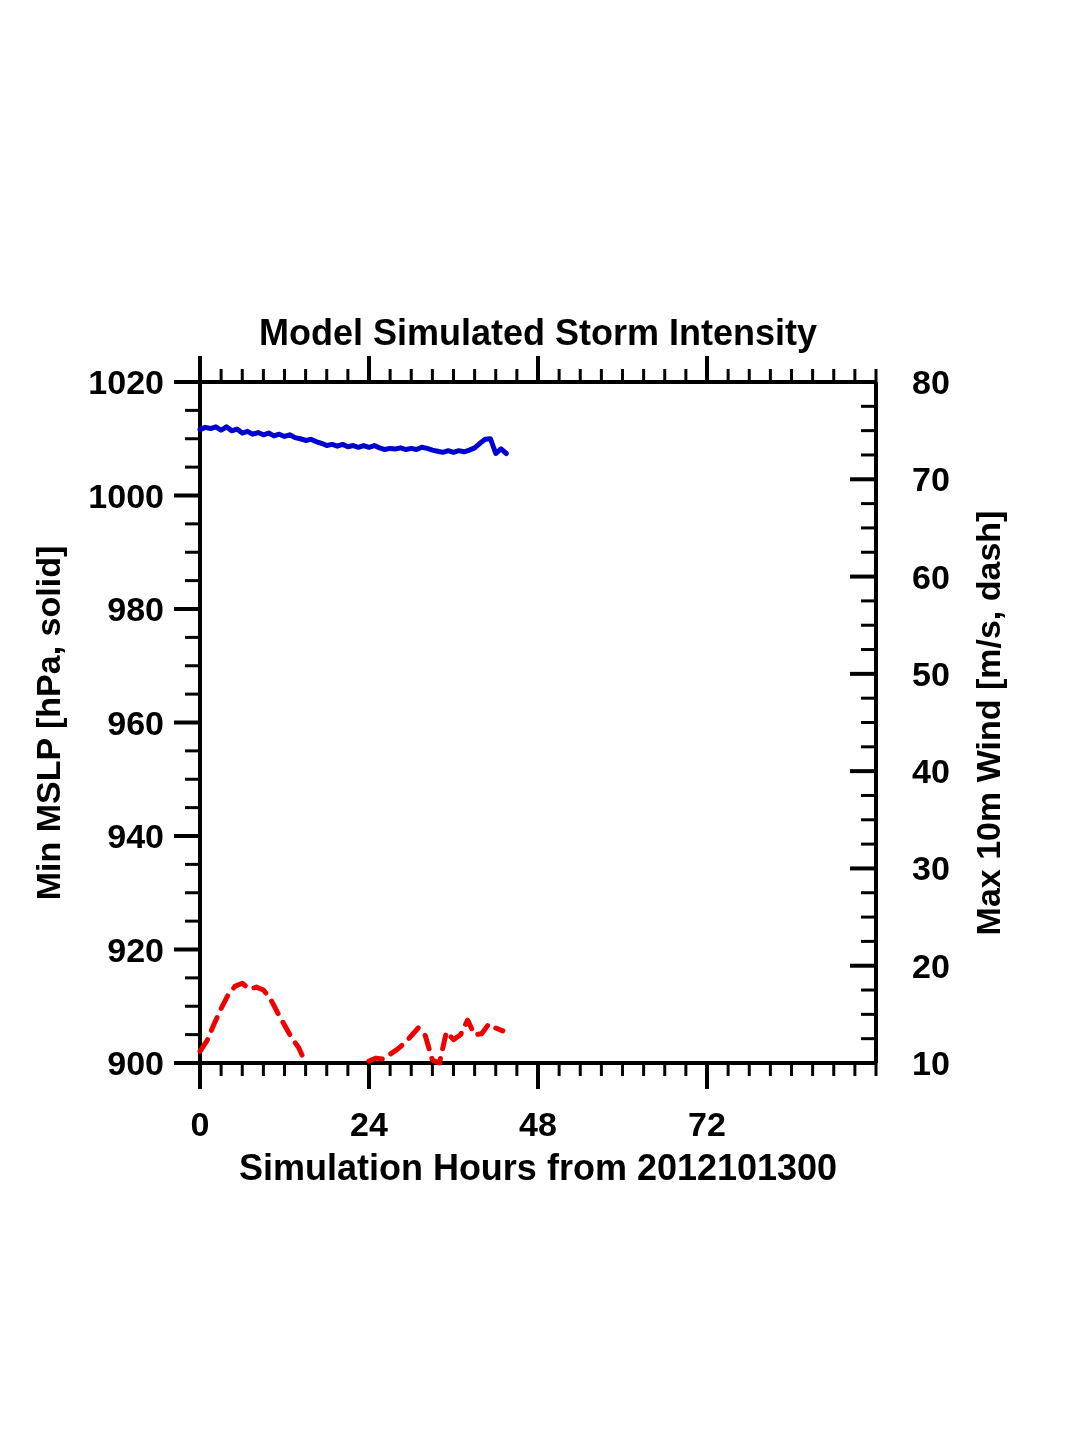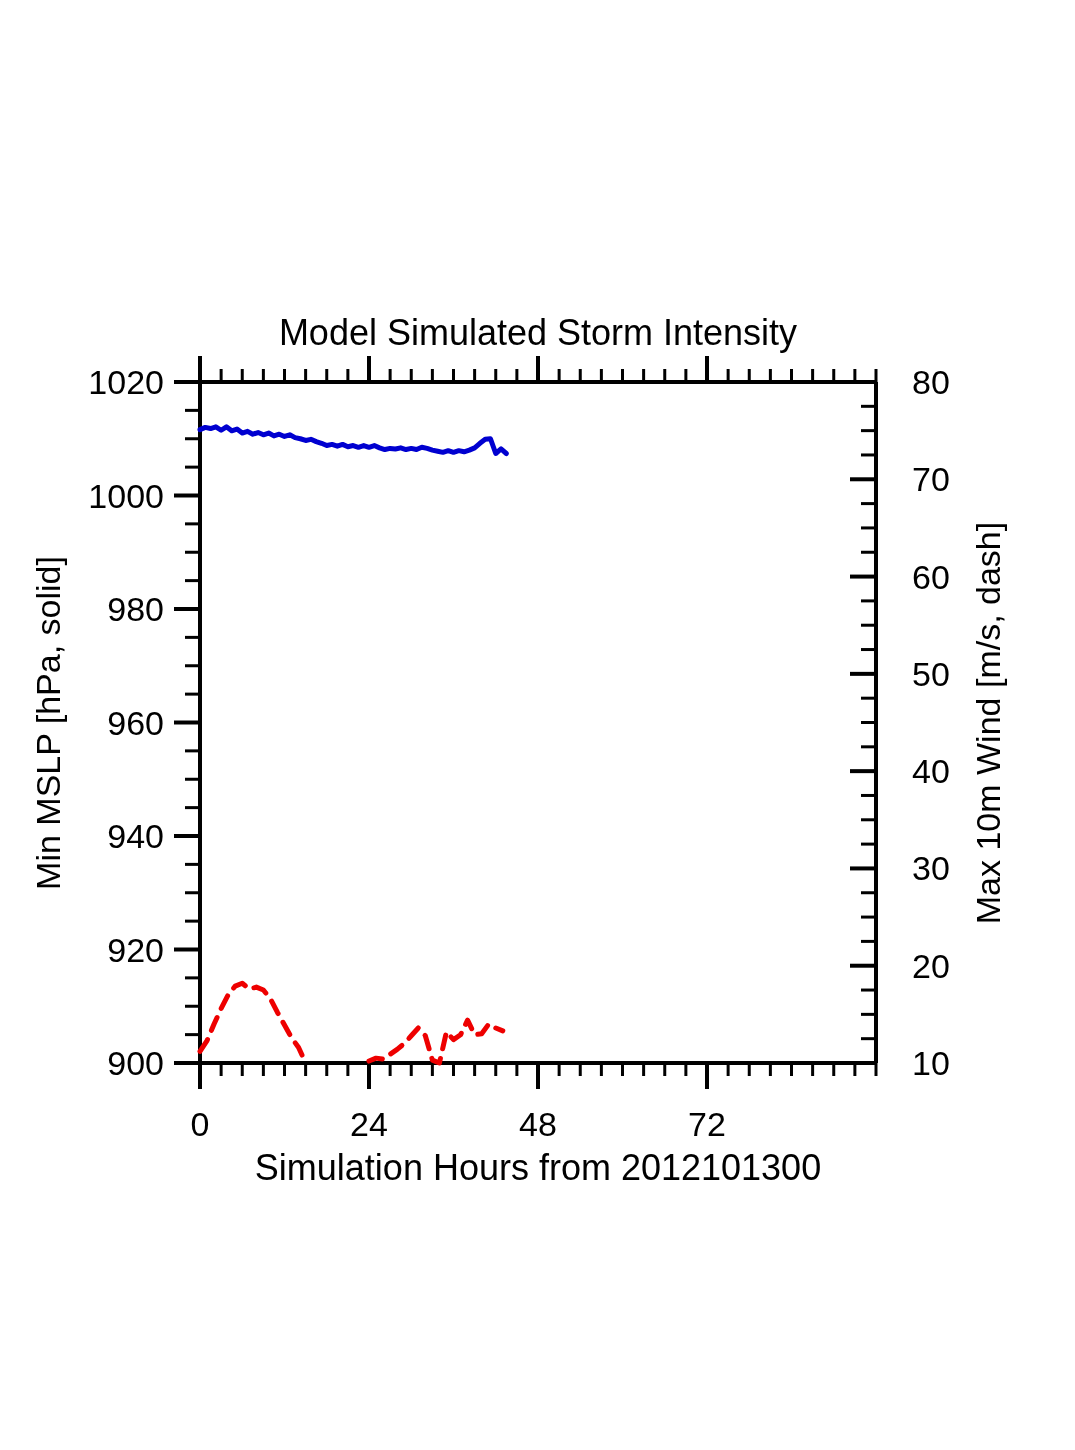--- a/index.html
+++ b/index.html
@@ -19,6 +19,7 @@
     width: 973px;
     height: 1450px;
     background: #84cc16;
+    font-weight: bold;
   }
   #plot-svg {
     position: absolute;

